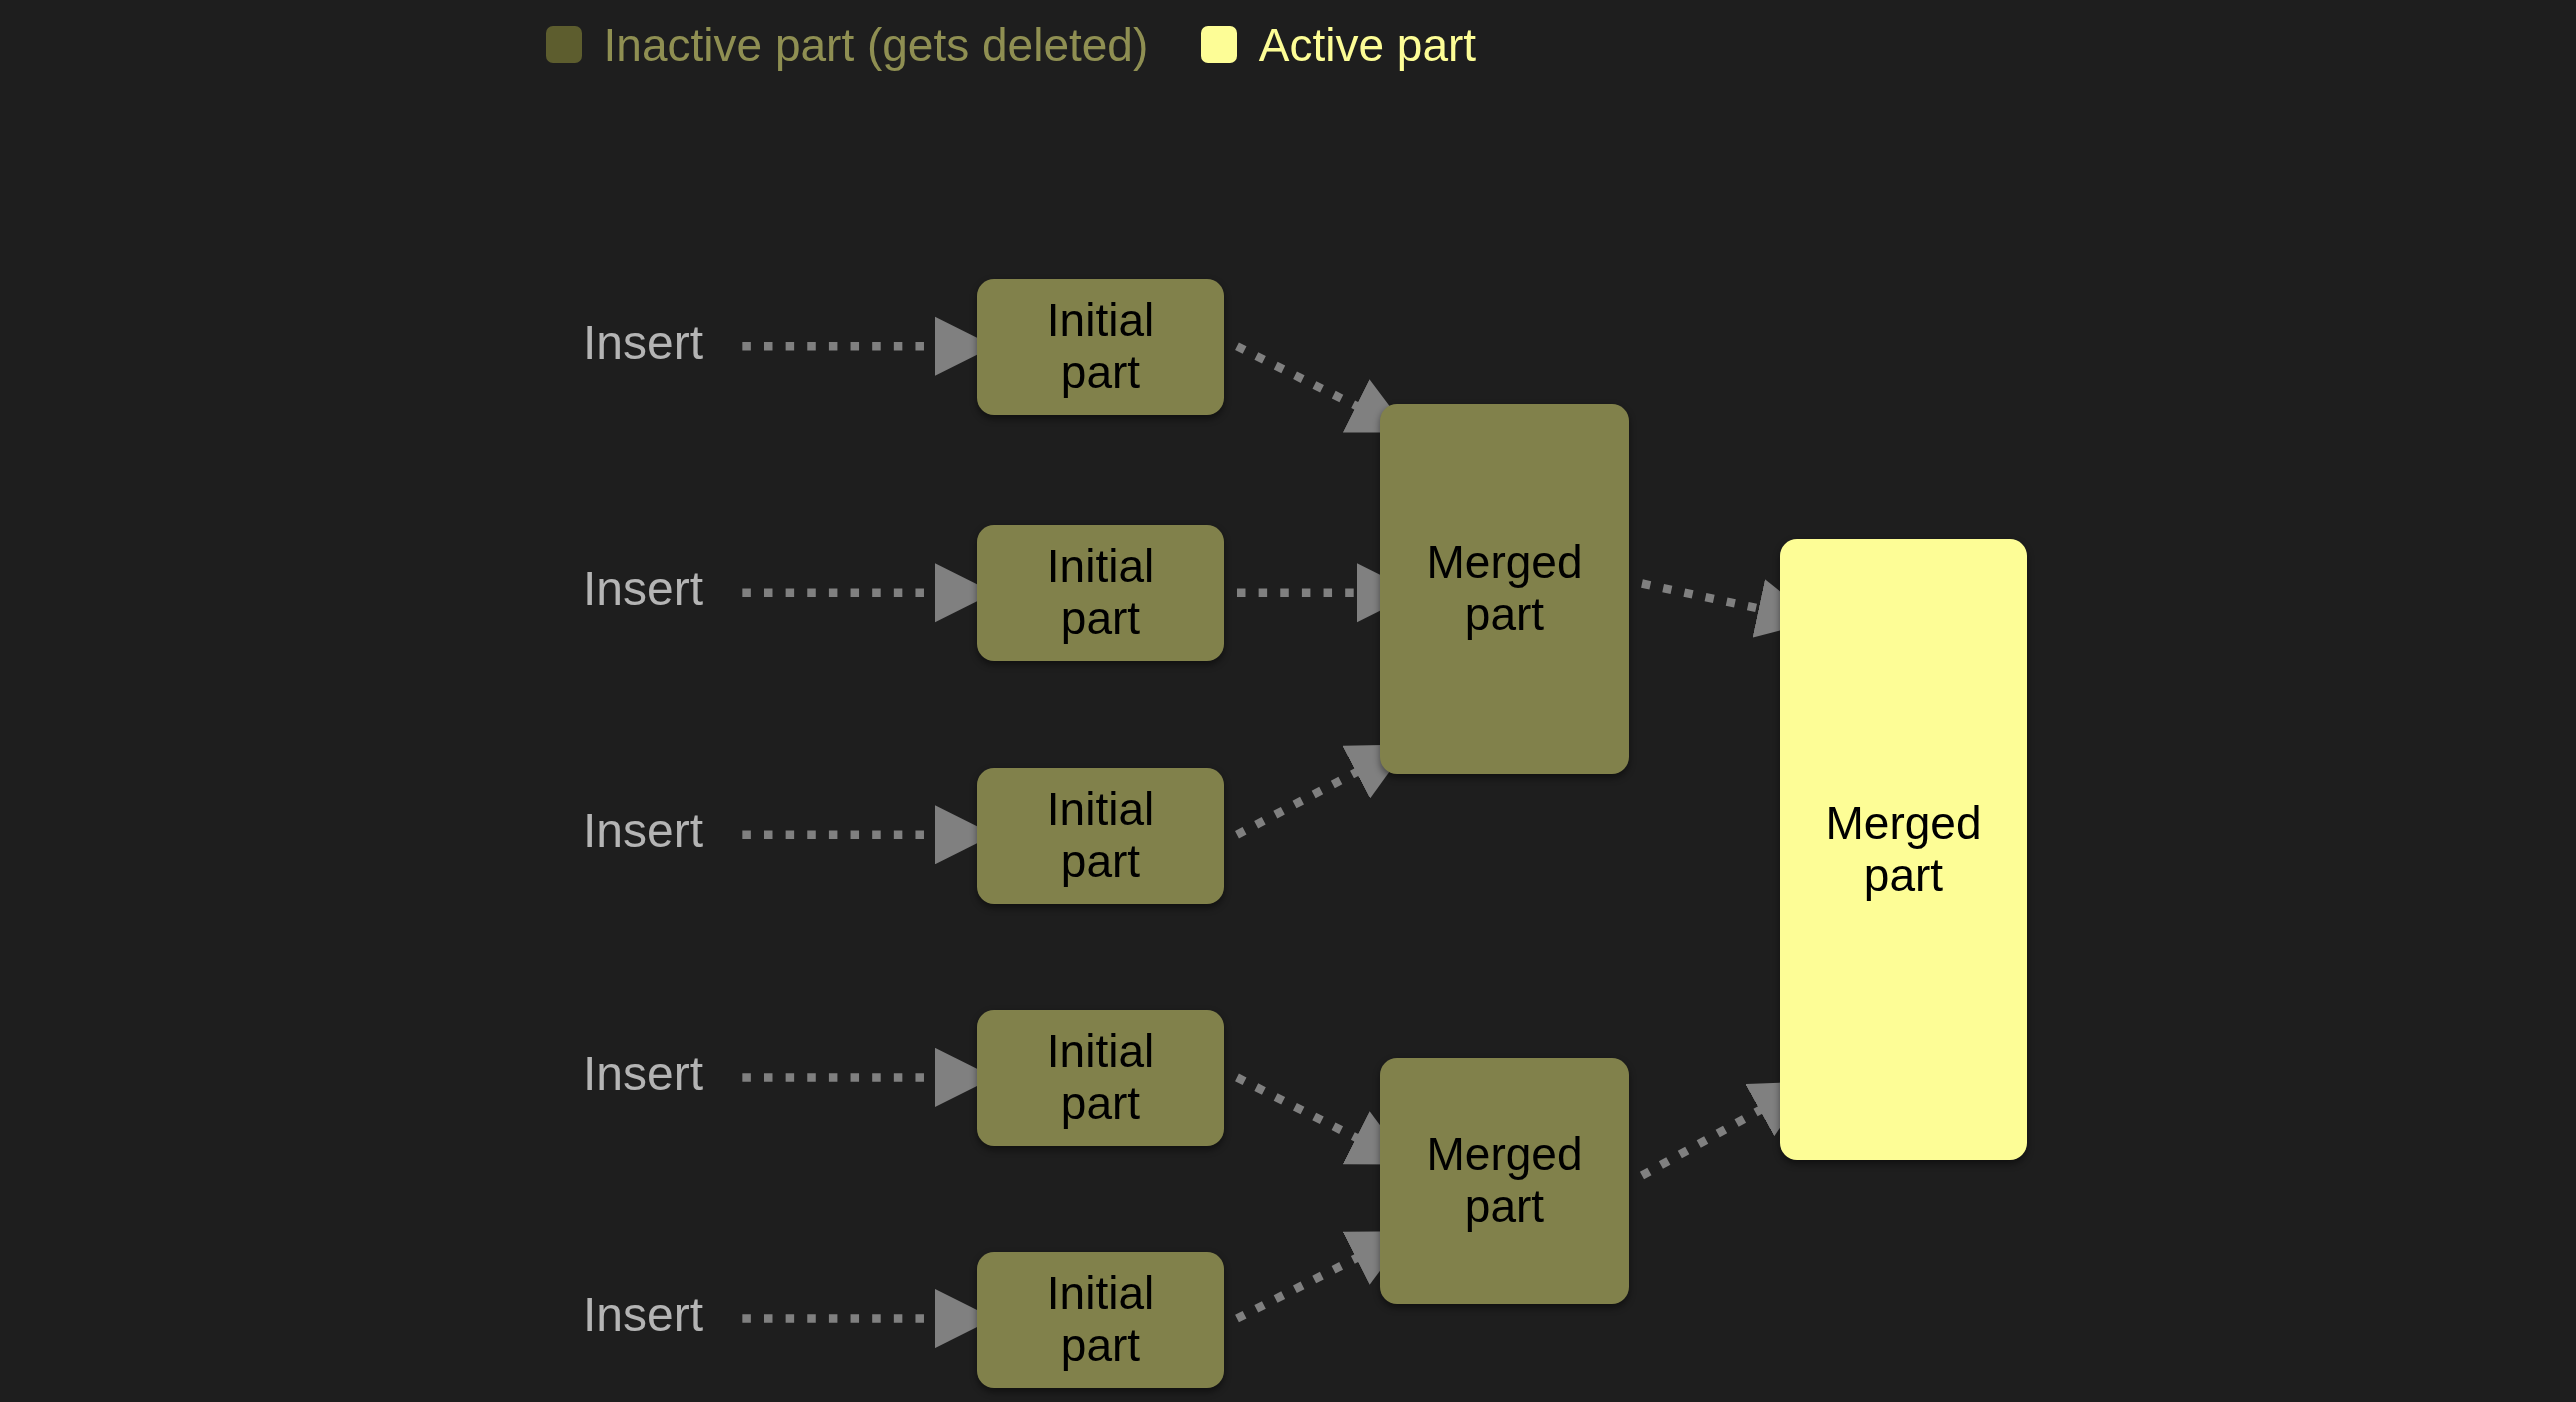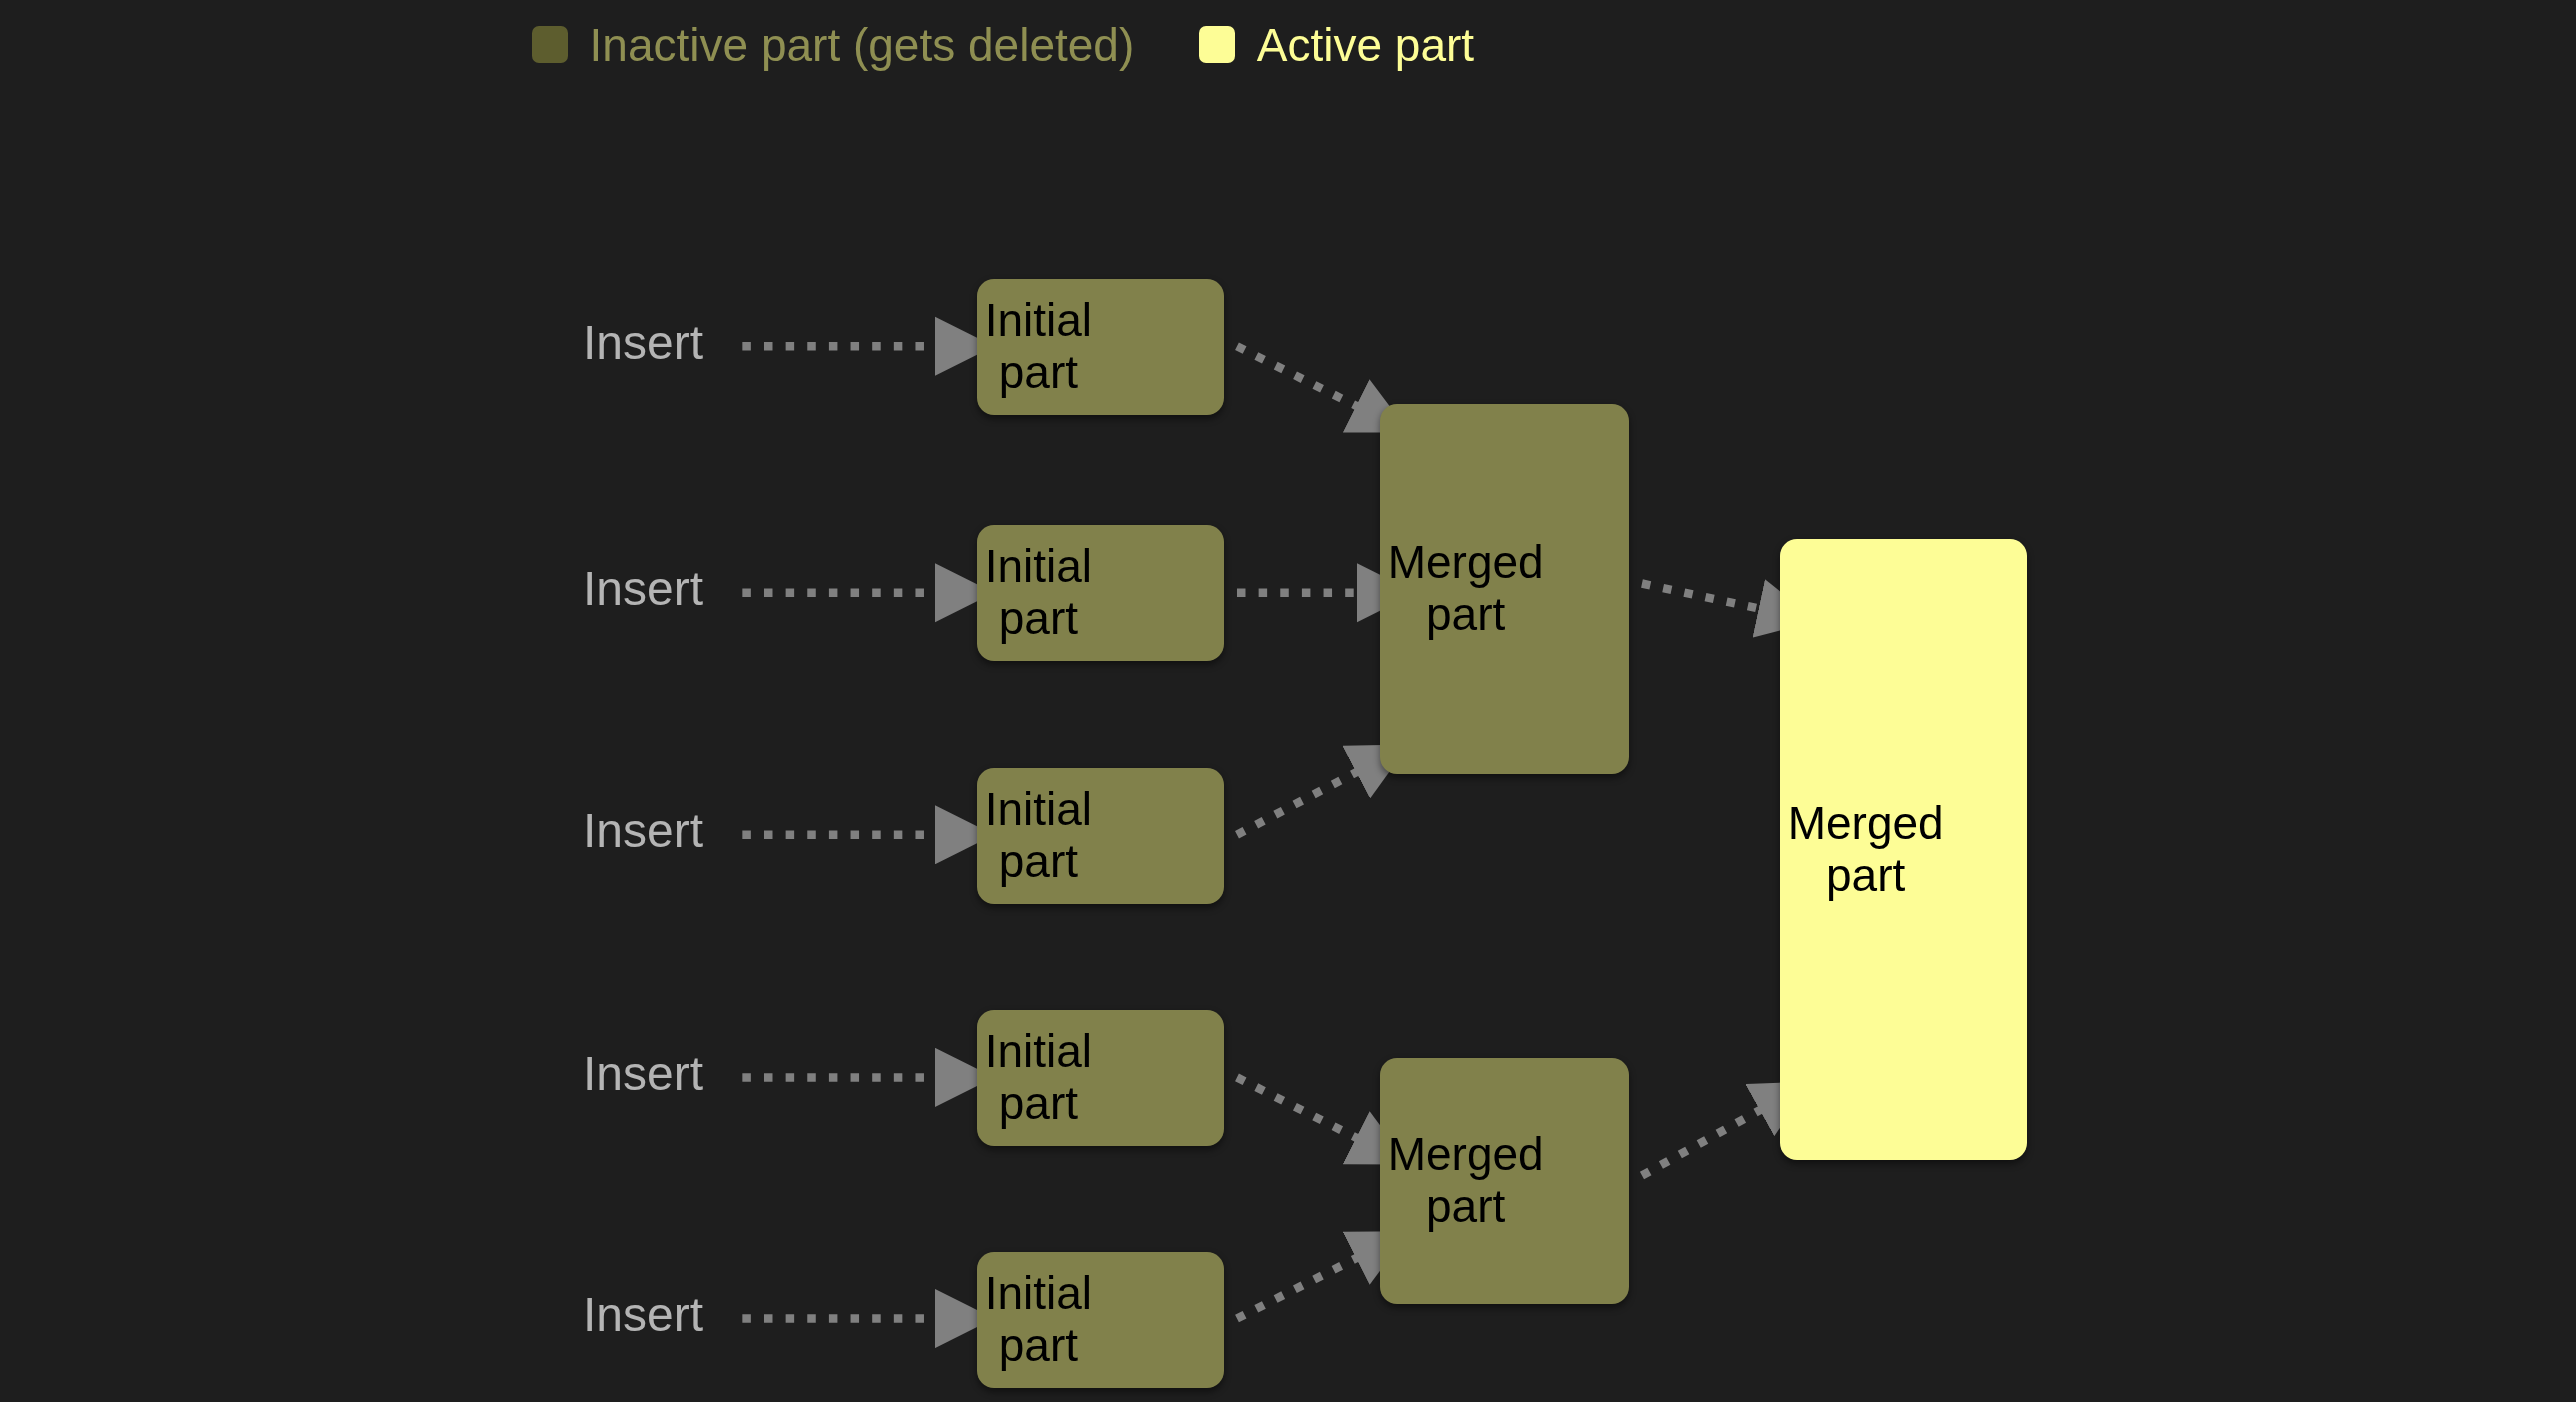--- a/index.html
+++ b/index.html
@@ -20,10 +20,10 @@
   .legend {
     position: absolute;
     top: 21.6px;
-    left: 532px;
+    left: 546px;
     display: flex;
     align-items: flex-start;
-    gap: 16px;
+    gap: 4px;
   }
   .legend-entry {
     display: flex;

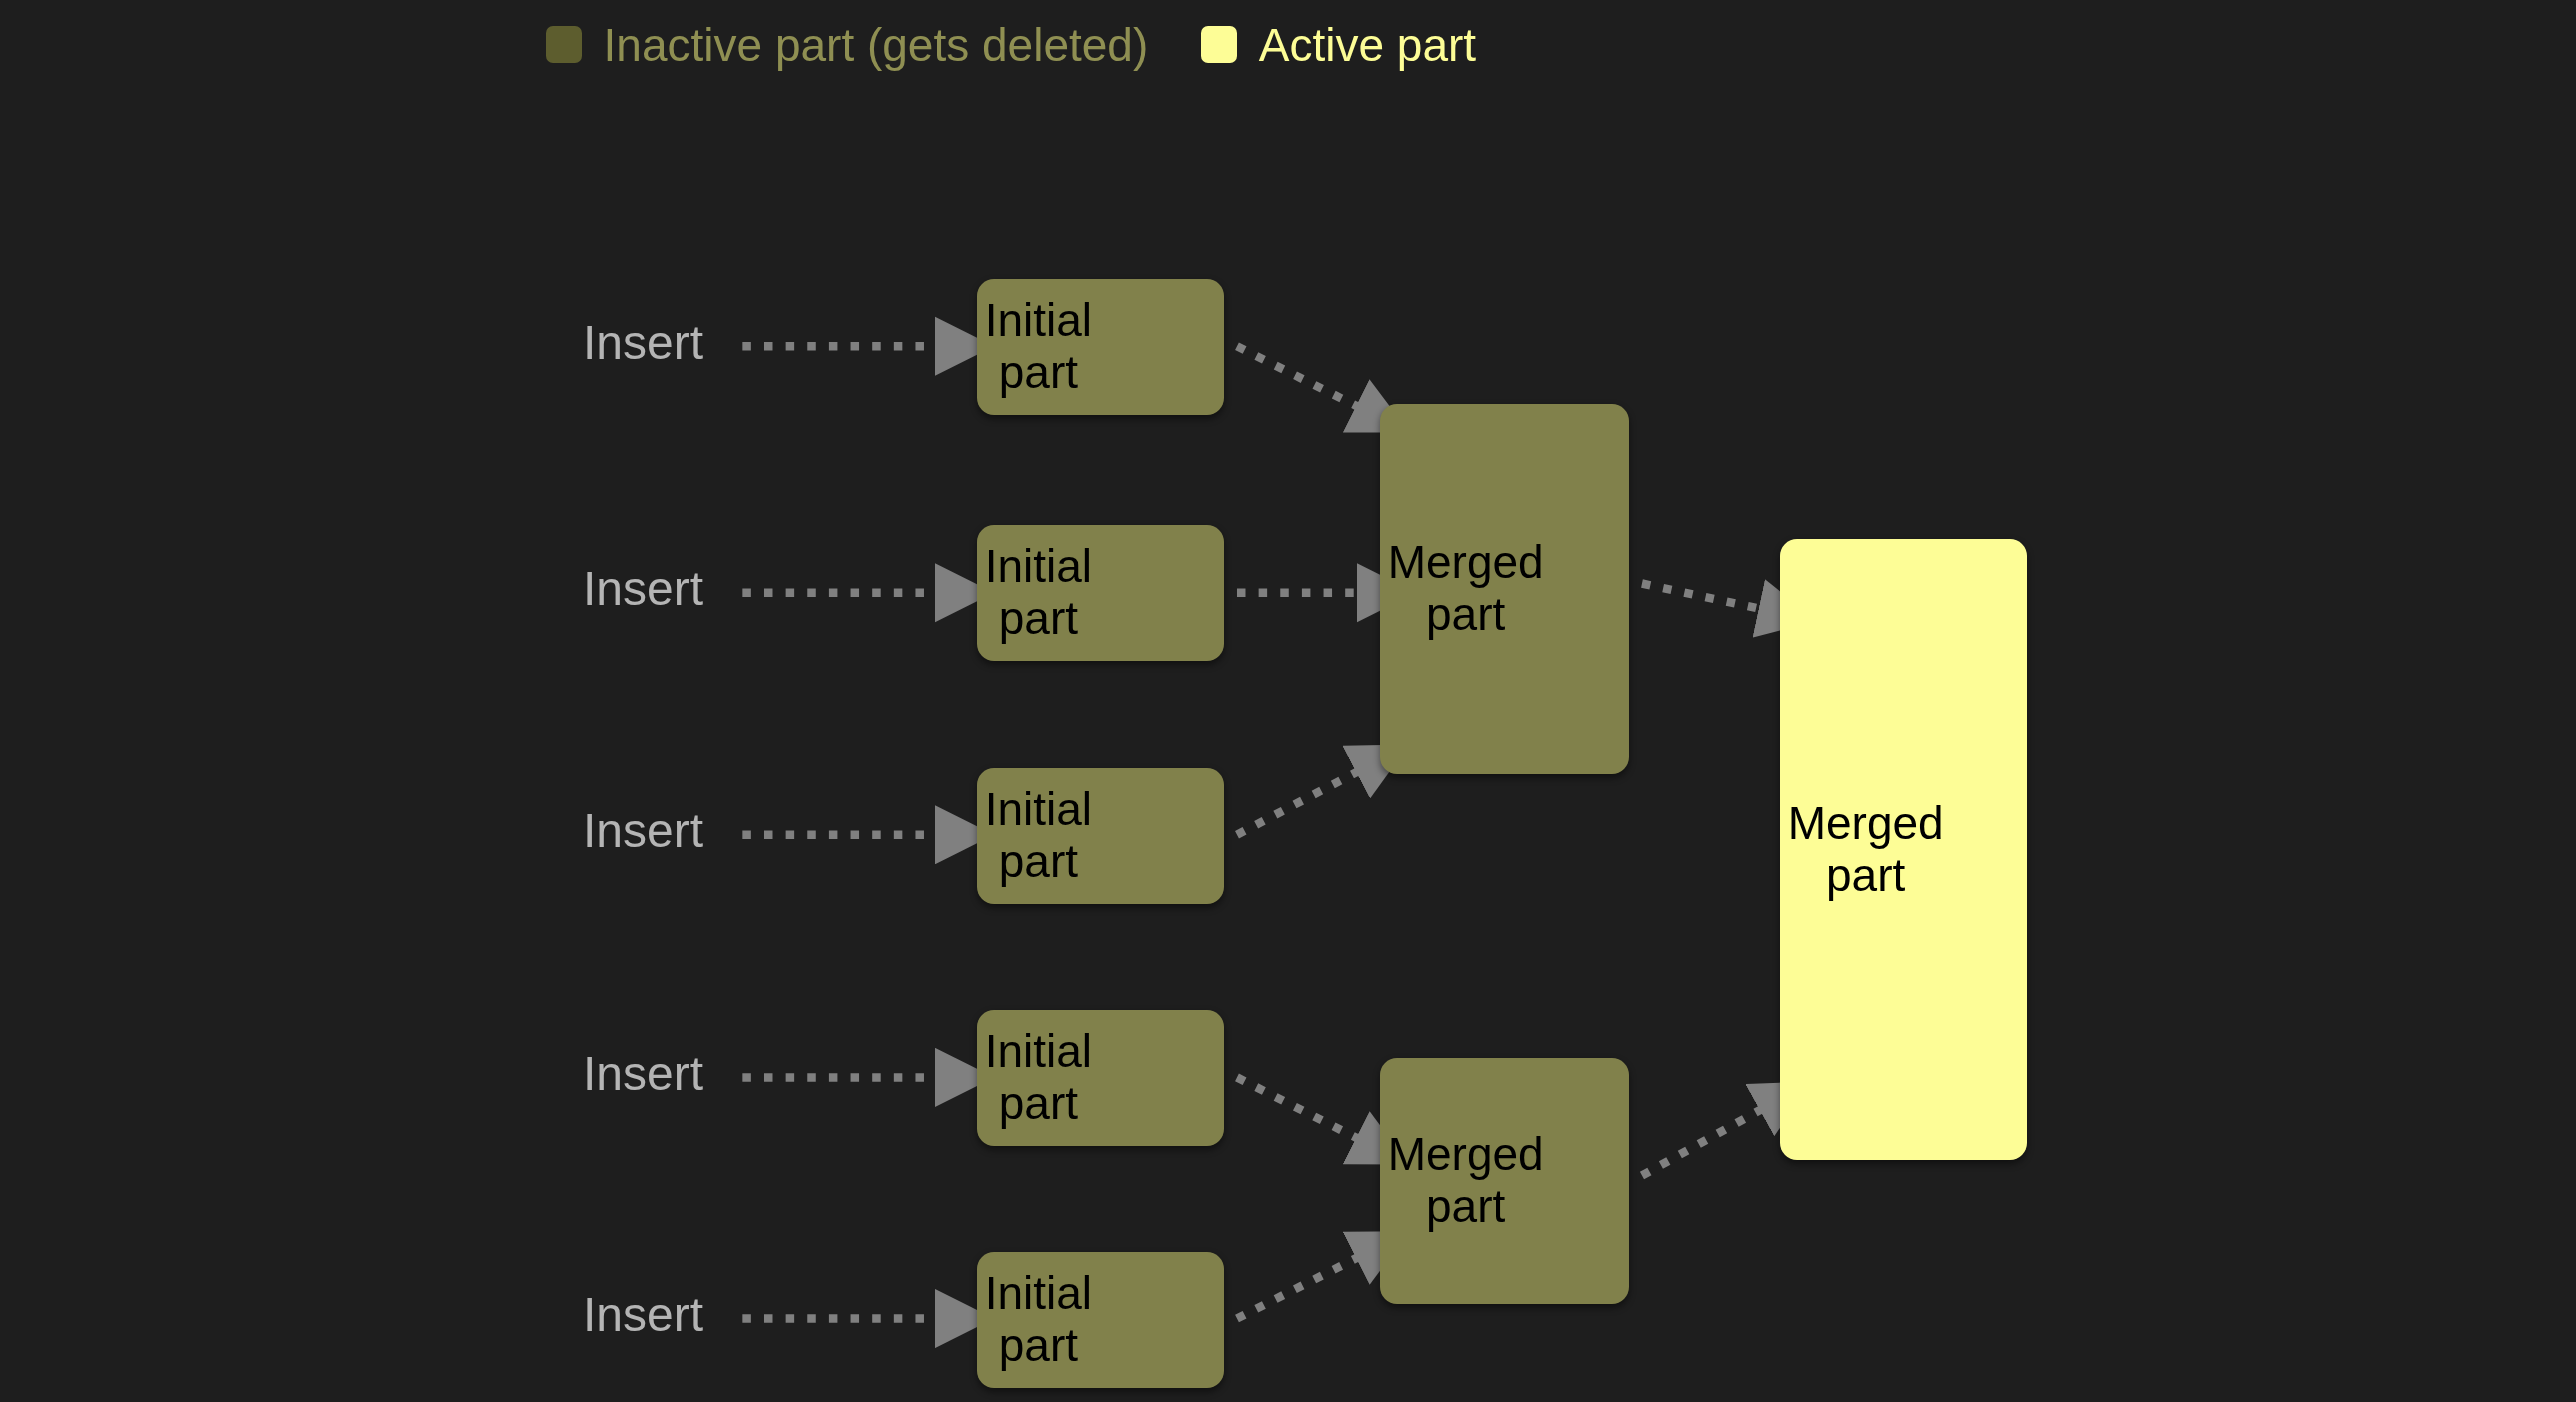--- a/index.html
+++ b/index.html
@@ -52,7 +52,7 @@
     position: absolute;
     display: flex;
     align-items: center;
-    justify-content: flex-start;
+    justify-content: center;
     text-align: center;
     color: #000000;
     font-size: 46px;

